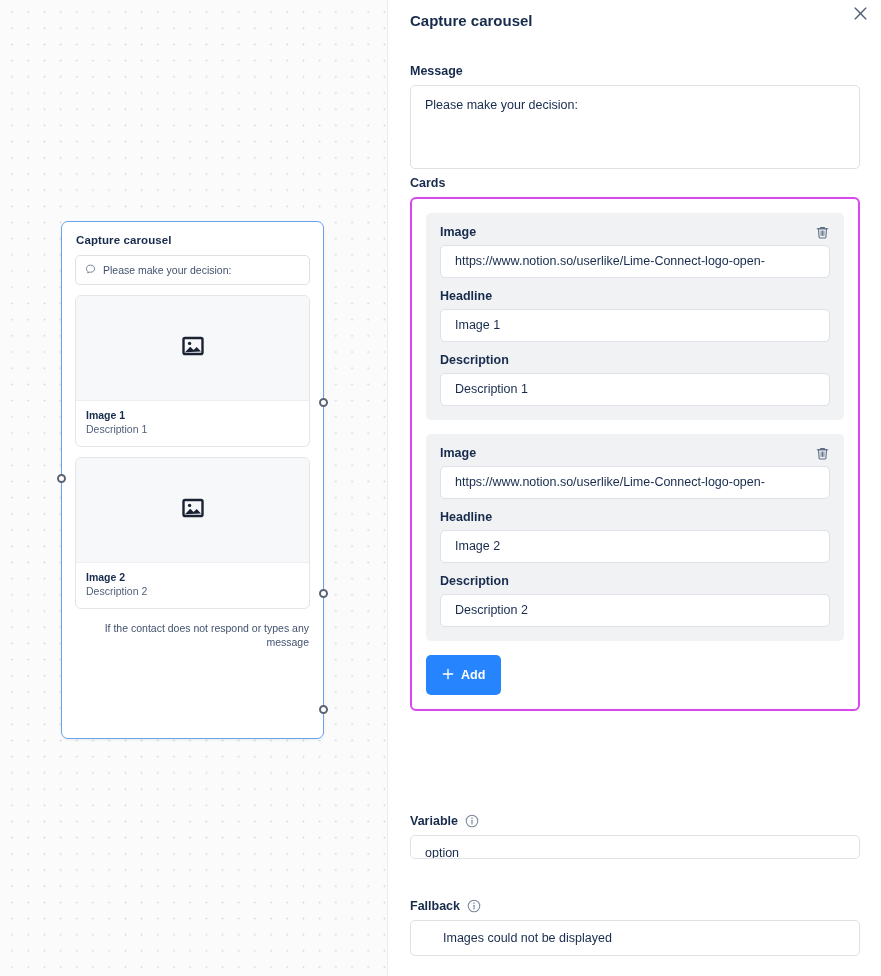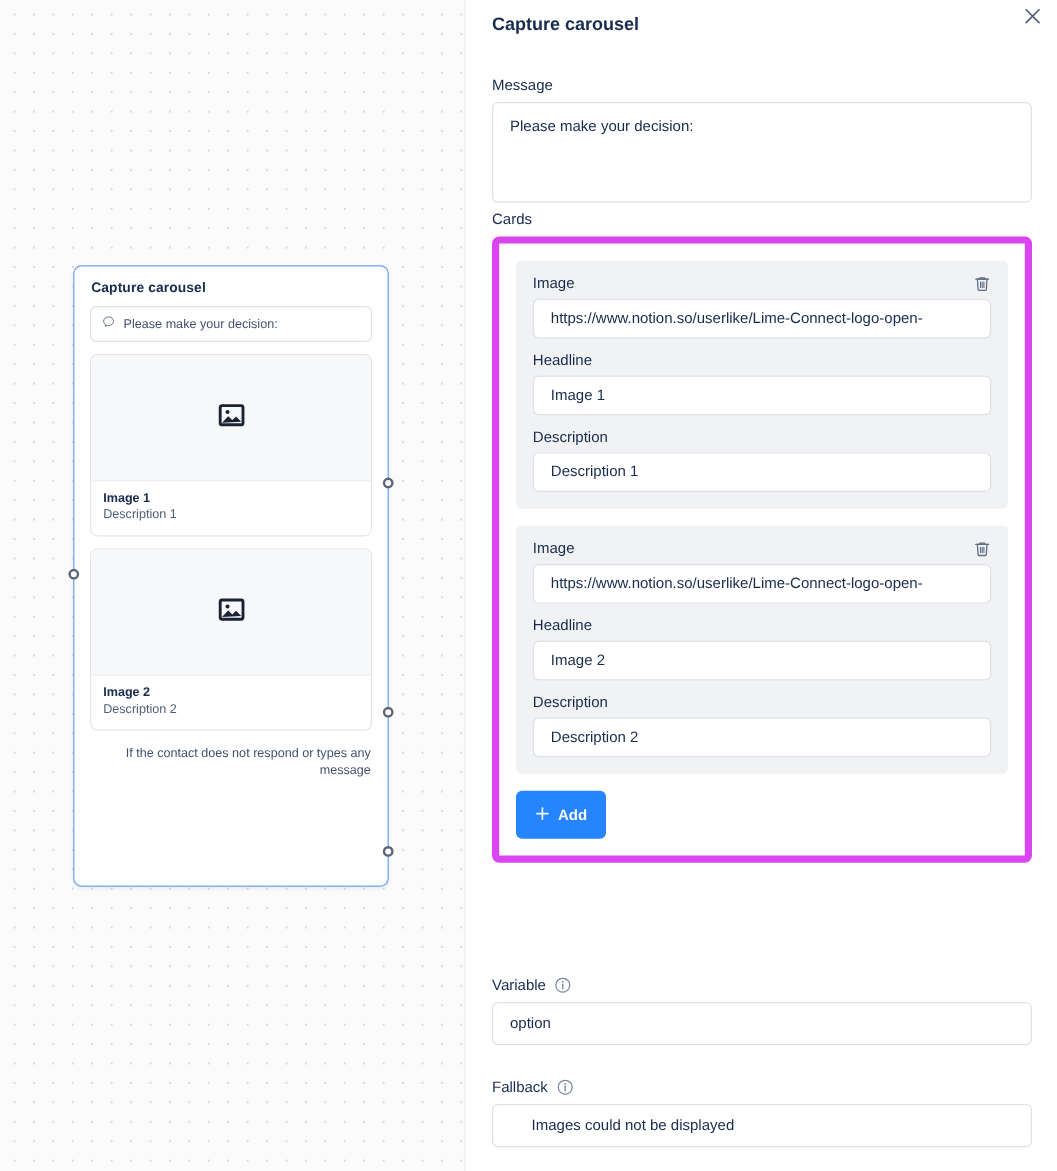--- a/index.html
+++ b/index.html
@@ -107,7 +107,7 @@
   .section { position: absolute; left: 22px; width: 450px; }
 
   .field-label {
-    font-size: 12.5px; font-weight: normal; color: #172b4d;
+    font-size: 12.5px; font-weight: bold; color: #172b4d;
     display: flex; align-items: center; gap: 7px;
     margin-bottom: 7px;
   }

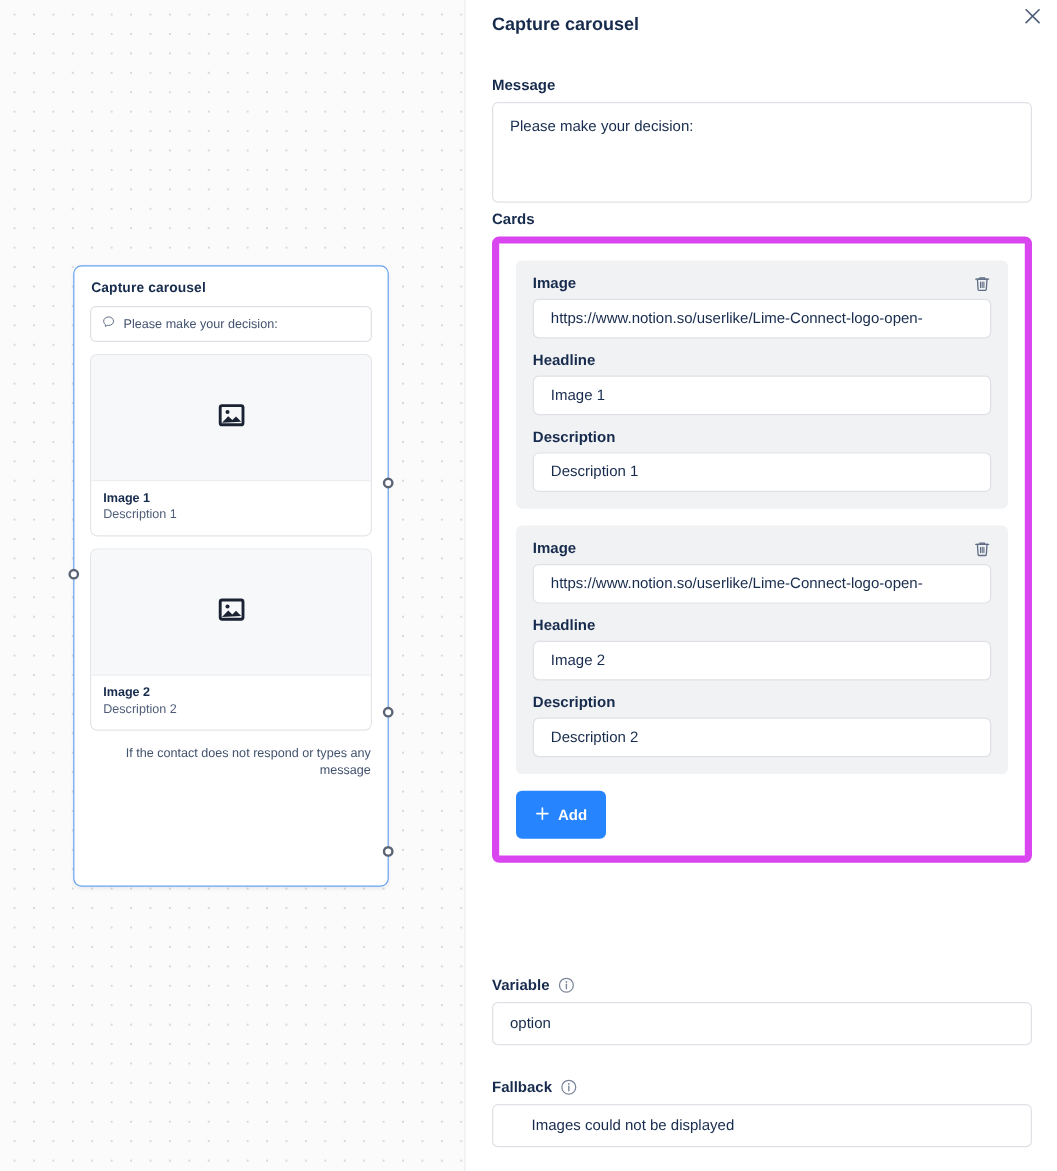--- a/index.html
+++ b/index.html
@@ -137,7 +137,7 @@
 
   
   #cards-box {
-    border: 6px solid #d946ef;
+    border: 2px solid #d946ef;
     border-radius: 6px;
     background: #ffffff;
     padding: 14px;

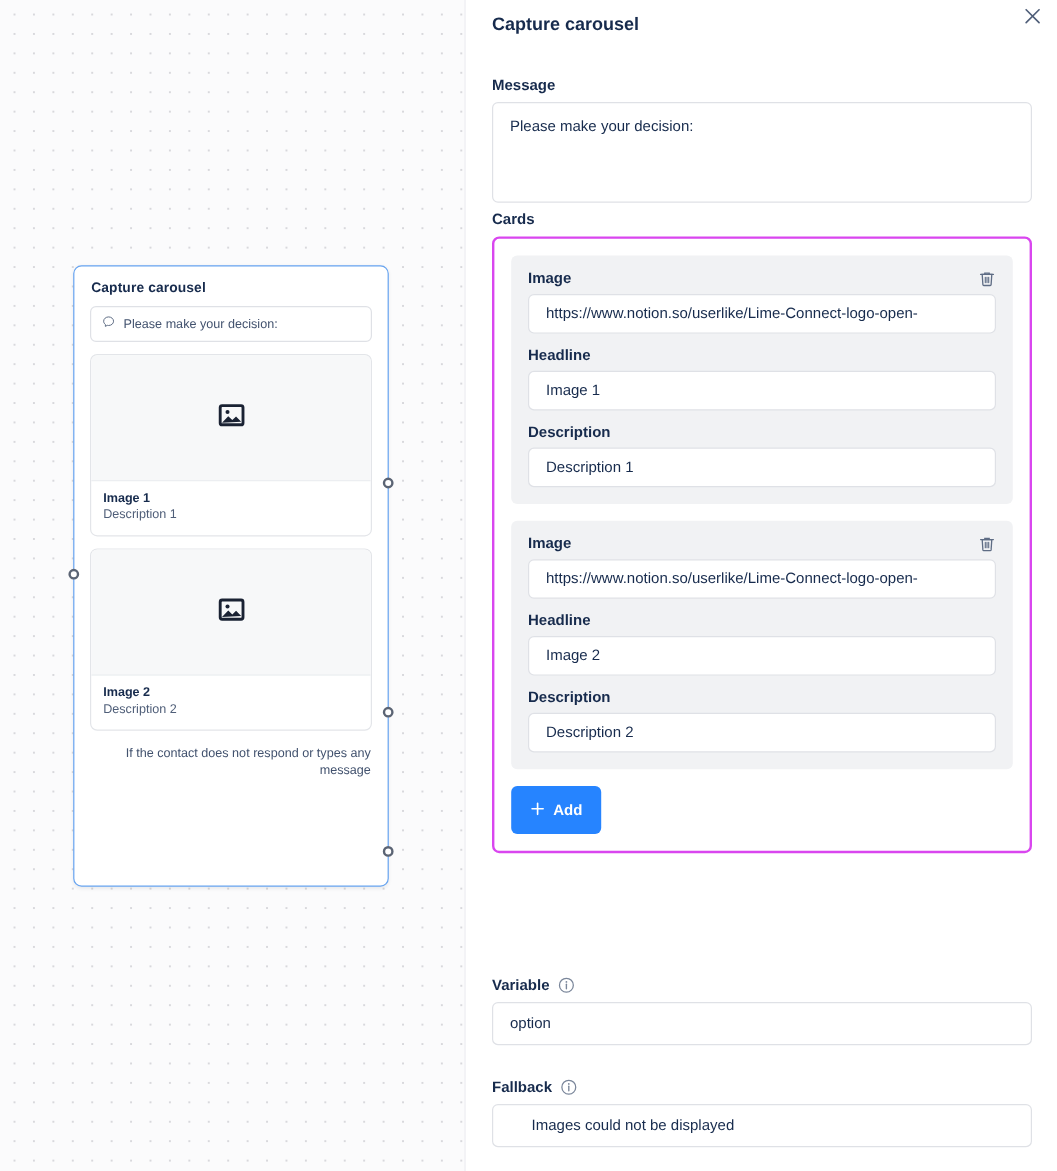--- a/index.html
+++ b/index.html
@@ -304,7 +304,7 @@
           </svg>
         </span>
       </div>
-      <div class="txt-input" style="height:36px;line-height:34px;">option</div>
+      <div class="txt-input" style="height:24px;line-height:34px;">option</div>
     </div>
 
     <div class="section" style="top:899px;">

